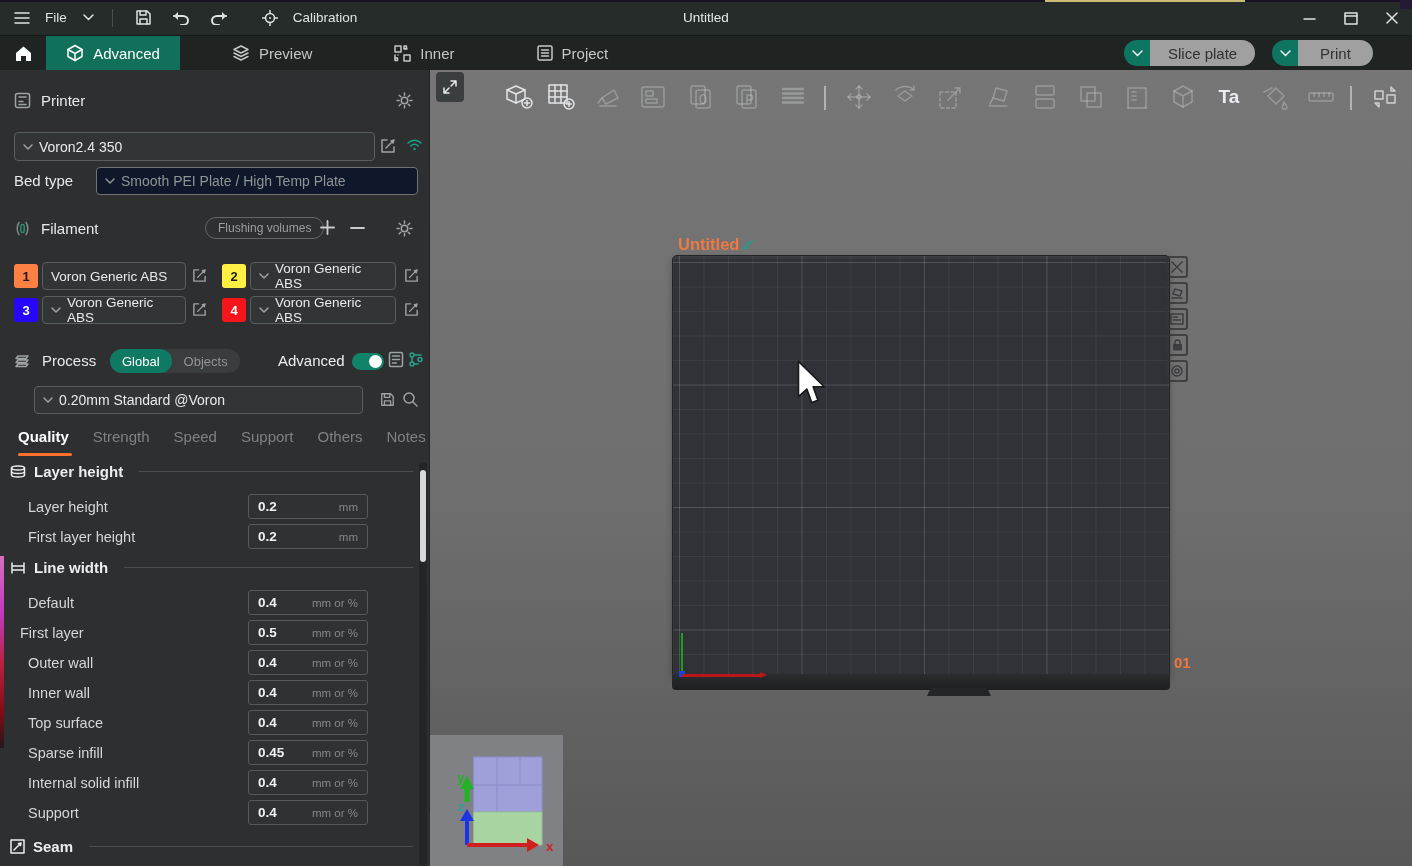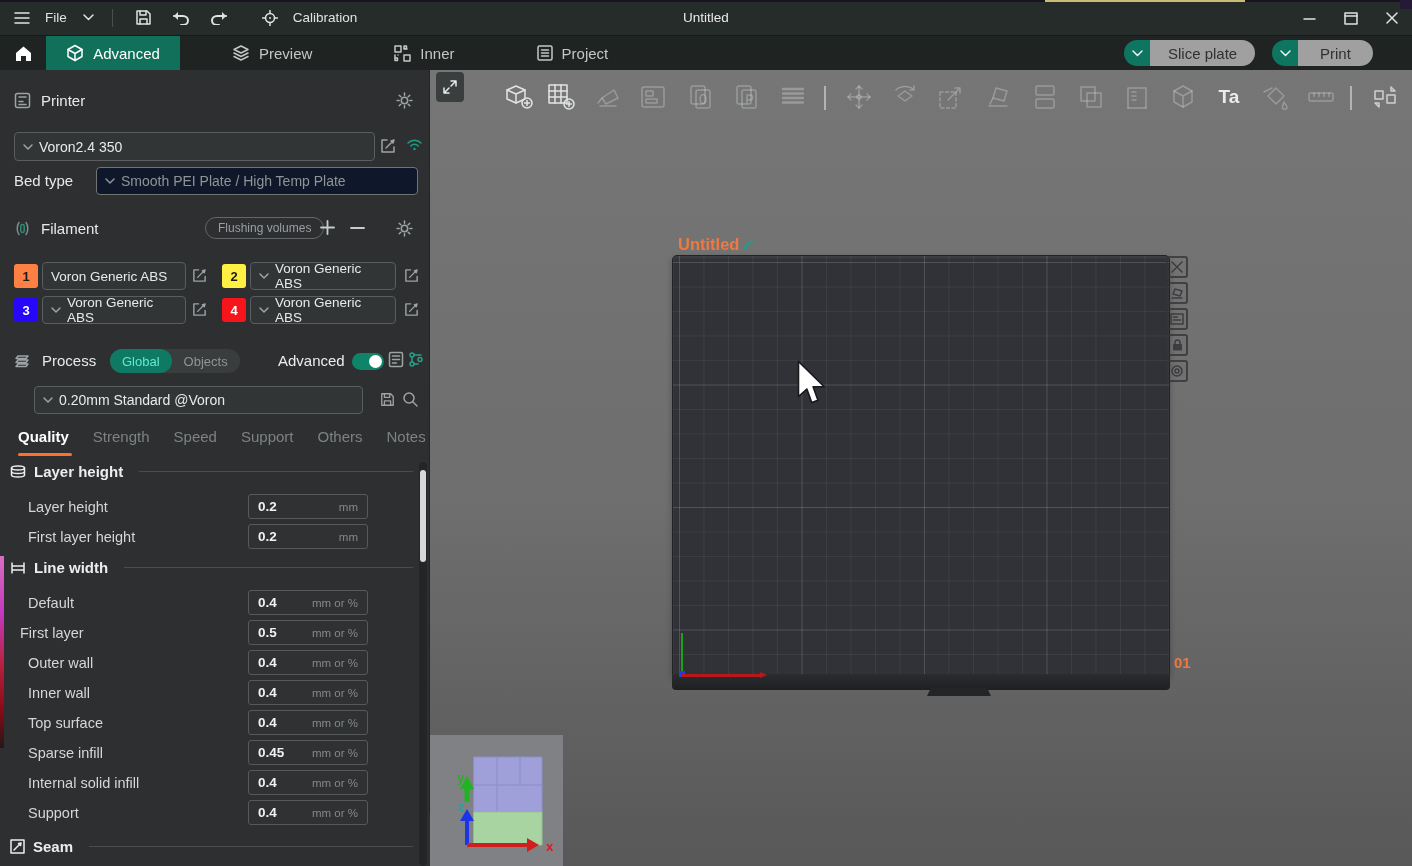--- a/index.html
+++ b/index.html
@@ -40,7 +40,7 @@
   .swatch{width:24px;height:24px;border-radius:3px;display:flex;align-items:center;justify-content:center;font-weight:700;font-size:13px;}
   .scope-pill{background:#3a3d3e;border-radius:12px;height:24px;display:flex;align-items:center;}
   .scope-seg{font-size:13px;padding:0 12px;height:24px;display:flex;align-items:center;border-radius:12px;color:#8f9496;}
-  .scope-seg.on{background:#0f7a63;color:#5eead4;}
+  .scope-seg.on{background:#0f7a63;color:#ffffff;}
   .switch{width:32px;height:17px;border-radius:9px;background:#0f8468;position:relative;}
   .switch .knob{position:absolute;right:2px;top:2px;width:13px;height:13px;border-radius:50%;background:#fff;}
   .ptab{font-size:15px;color:#7e8284;}

